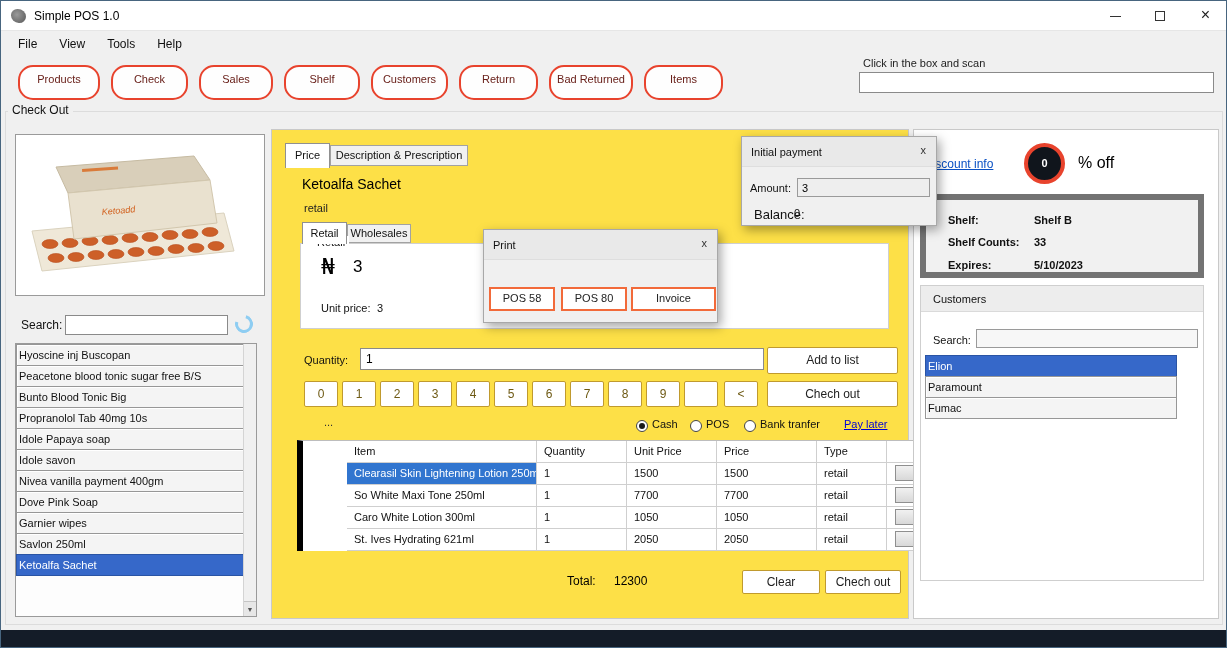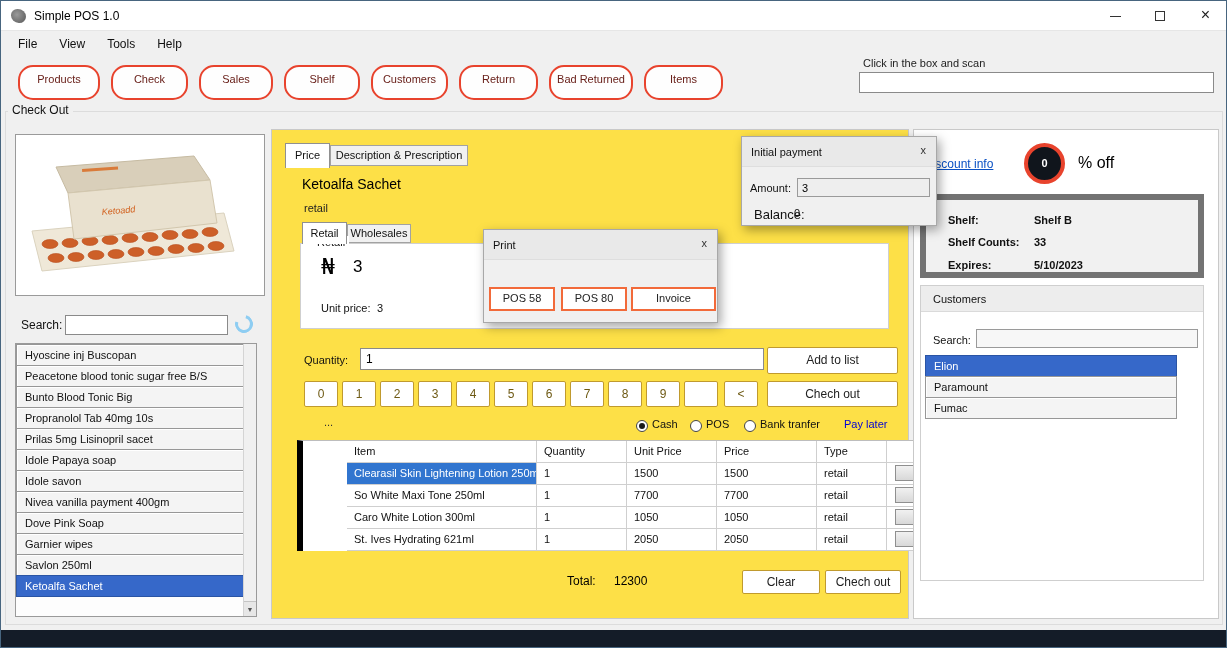--- a/index.html
+++ b/index.html
@@ -36,7 +36,7 @@
 .spinner{position:absolute;left:234px;top:314px;width:18px;height:18px;border:3px solid #8ecdf2;border-top-color:transparent;border-radius:50%;transform:rotate(-30deg);}
 .prod-list{position:absolute;left:14px;top:342px;width:242px;height:274px;border:1px solid #9a9a9a;background:#fdfdfd;}
 .prod-items{position:absolute;left:0;top:0;width:228px;}
-.list-item{height:22px;border:1px solid #979797;background:#f4f4f4;box-shadow:inset 1px 1px 0 #fff;font-size:11px;line-height:20px;padding:0 8px;white-space:nowrap;overflow:hidden;color:#111;}
+.list-item{height:22px;border:1px solid #979797;background:#f4f4f4;box-shadow:inset 1px 1px 0 #fff;font-size:11px;line-height:20px;padding:0 2px;white-space:nowrap;overflow:hidden;color:#111;}
 .list-item + .list-item{margin-top:-1px;}
 .list-item.selected{background:#3668c9;color:#fff;border-color:#2a54a4;box-shadow:none;}
 .scrollbar{position:absolute;right:0;top:0;width:13px;height:100%;background:#f0f0f0;border-left:1px solid #d4d4d4;}

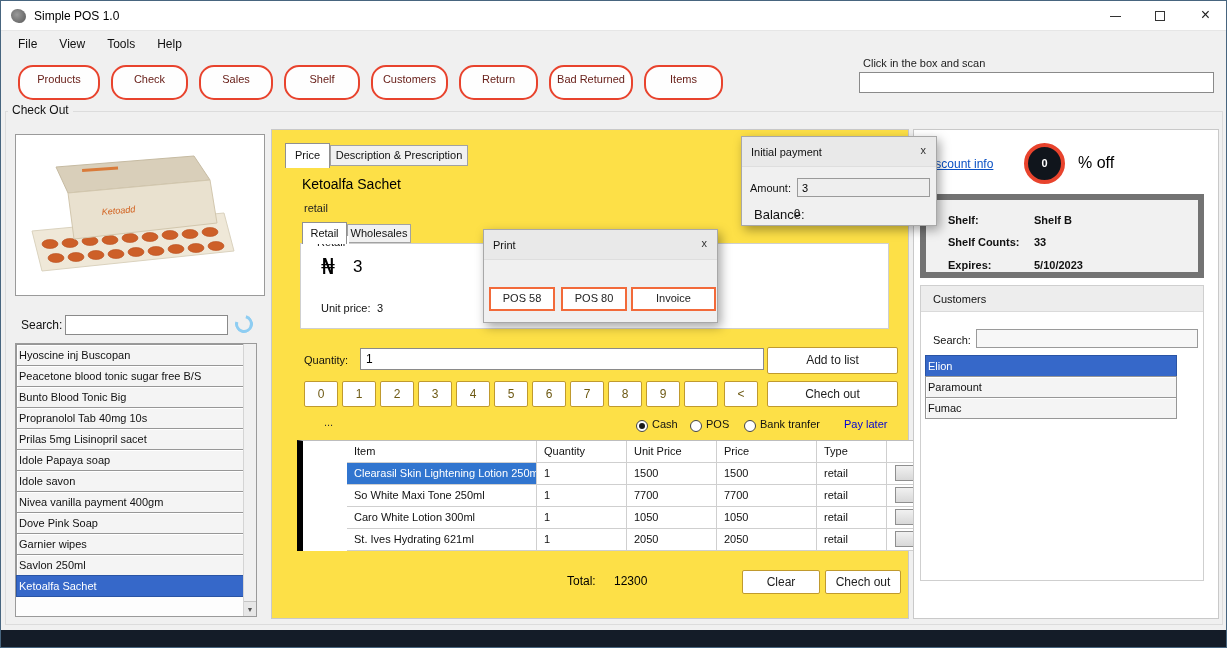--- a/index.html
+++ b/index.html
@@ -70,7 +70,7 @@
 .radio{position:absolute;width:12px;height:12px;border:1px solid #444;border-radius:50%;background:#fff;}
 .radio.checked::after{content:"";position:absolute;left:2px;top:2px;width:6px;height:6px;border-radius:50%;background:#1a1a1a;}
 .radio-label{position:absolute;font-size:11px;color:#111;}
-.paylater{position:absolute;left:572px;top:288px;font-size:11px;color:#0000d6;}
+.paylater{position:absolute;left:572px;top:288px;font-size:11px;color:#0000d6;text-decoration:underline;}
 .order-table{position:absolute;left:25px;top:310px;width:704px;display:grid;grid-template-columns:190px 90px 90px 100px 70px 61px;border-top:1px solid #bdbdbd;border-left:6px solid #000000;background:#fff;padding-left:44px;}
 .order-table>div{height:22px;border-right:1px solid #cfcfcf;border-bottom:1px solid #cfcfcf;font-size:11px;line-height:21px;padding:0 7px;white-space:nowrap;overflow:hidden;background:#fff;color:#111;}
 .order-table>div.cell-sel{background:#3175cf;color:#fff;}

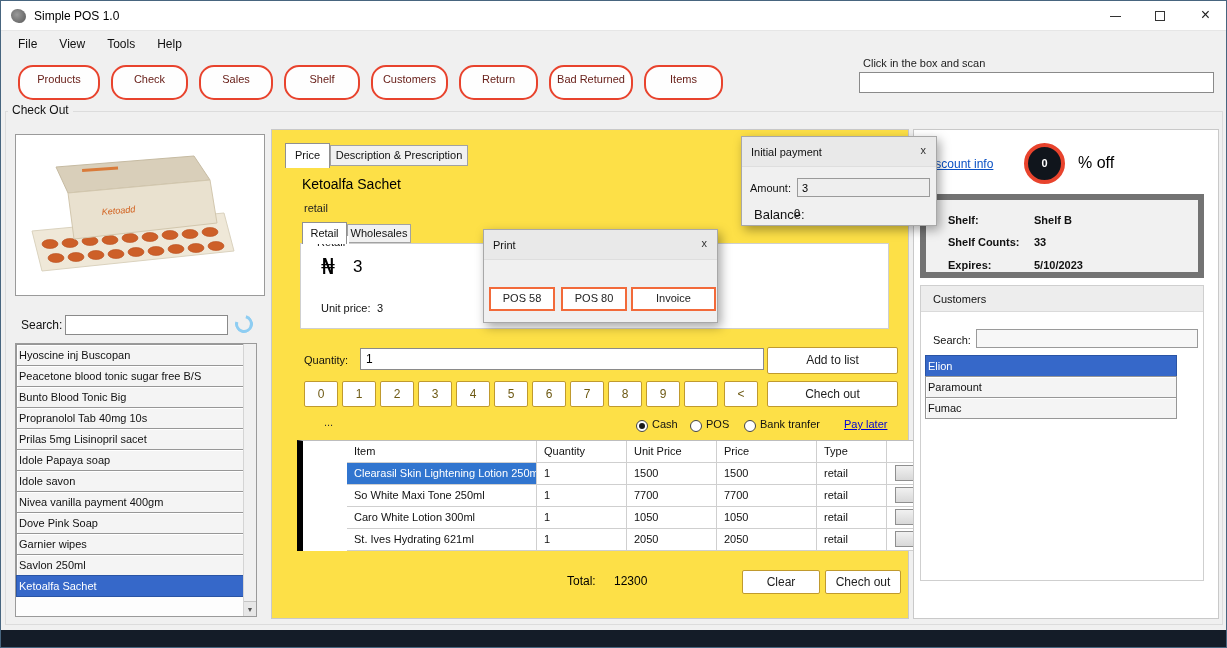--- a/index.html
+++ b/index.html
@@ -188,7 +188,6 @@
     <div class="list-item">Peacetone blood tonic sugar free B/S</div>
     <div class="list-item">Bunto Blood Tonic Big</div>
     <div class="list-item">Propranolol Tab 40mg 10s</div>
-    <div class="list-item">Prilas 5mg Lisinopril sacet</div>
     <div class="list-item">Idole Papaya soap</div>
     <div class="list-item">Idole savon</div>
     <div class="list-item">Nivea vanilla payment 400gm</div>

